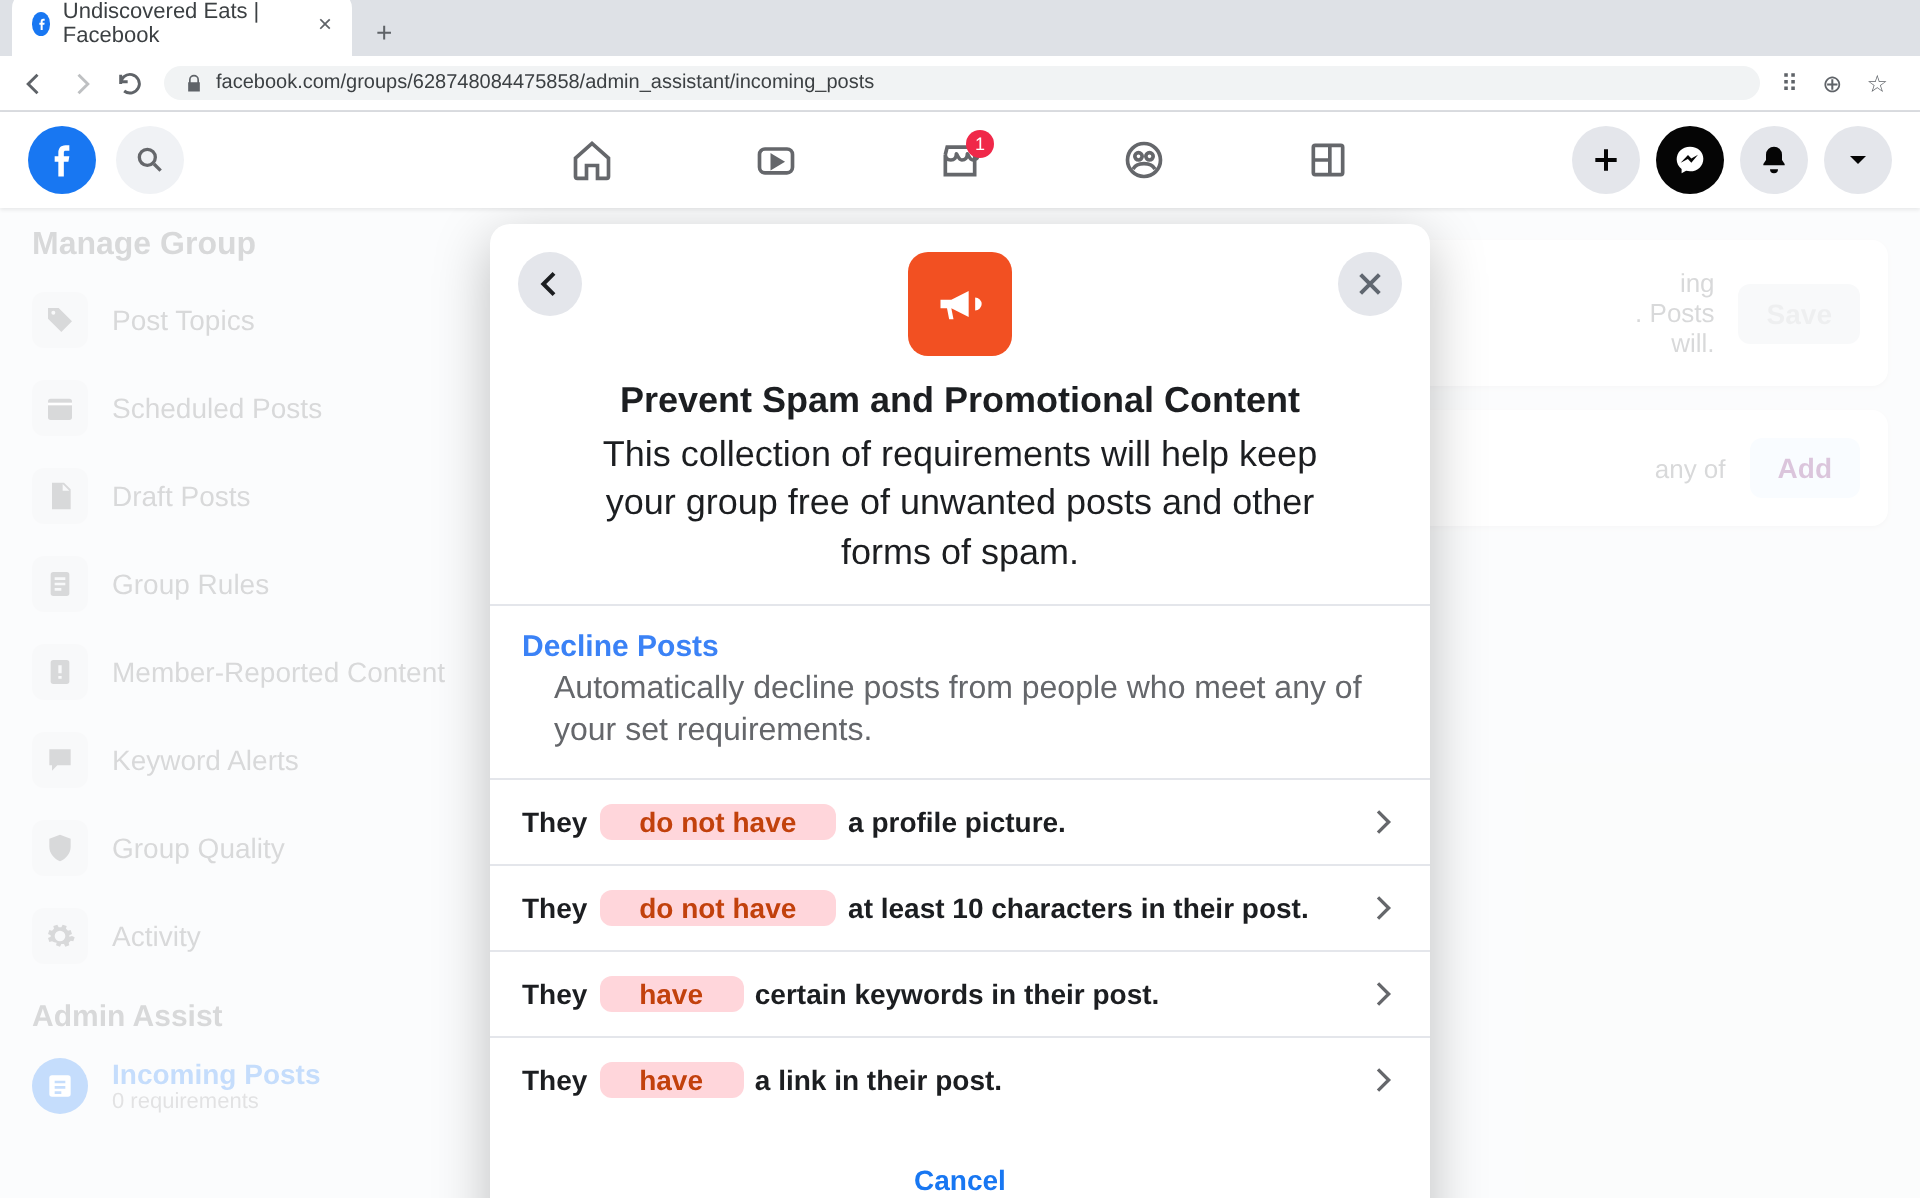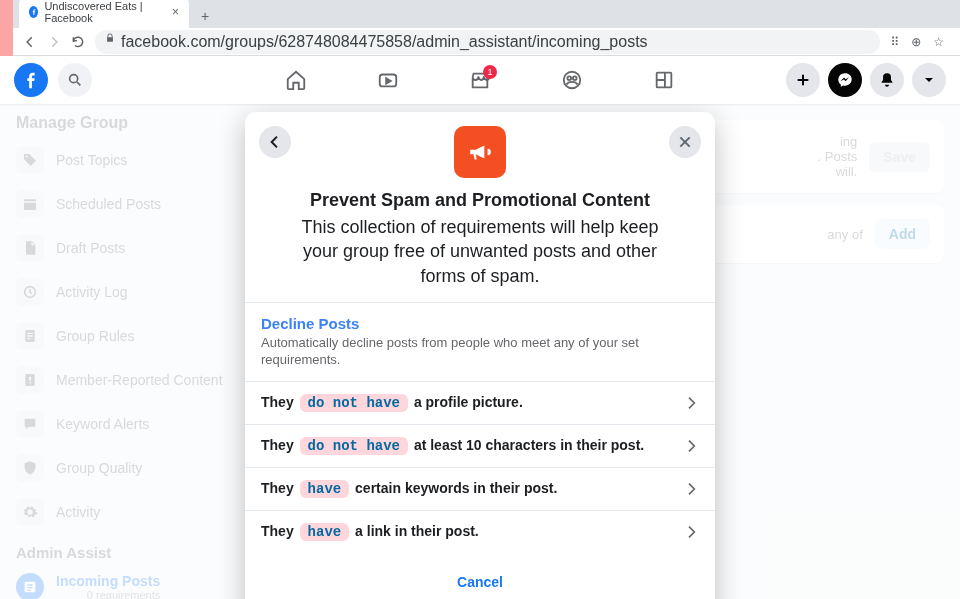--- a/index.html
+++ b/index.html
@@ -6,7 +6,7 @@
   body { width: 960px; height: 599px; overflow: hidden; background: #f0f2f5; position: relative; }
 
   
-  .browser-chrome { background: #fca5a5; padding-left: 13px; }
+  .browser-chrome { background: #fde047; }
   .tab-strip { display:flex; align-items:flex-end; height:28px; padding-left:6px; gap:6px; background:#dee1e6; }
   .tab { display:flex; align-items:center; gap:6px; background:#fff; border-radius:8px 8px 0 0; padding:4px 10px; font-size:11px; color:#3c4043; max-width:170px; }
   .tab .fav { width:12px; height:12px; border-radius:50%; background:#1877f2; display:flex; align-items:center; justify-content:center; }

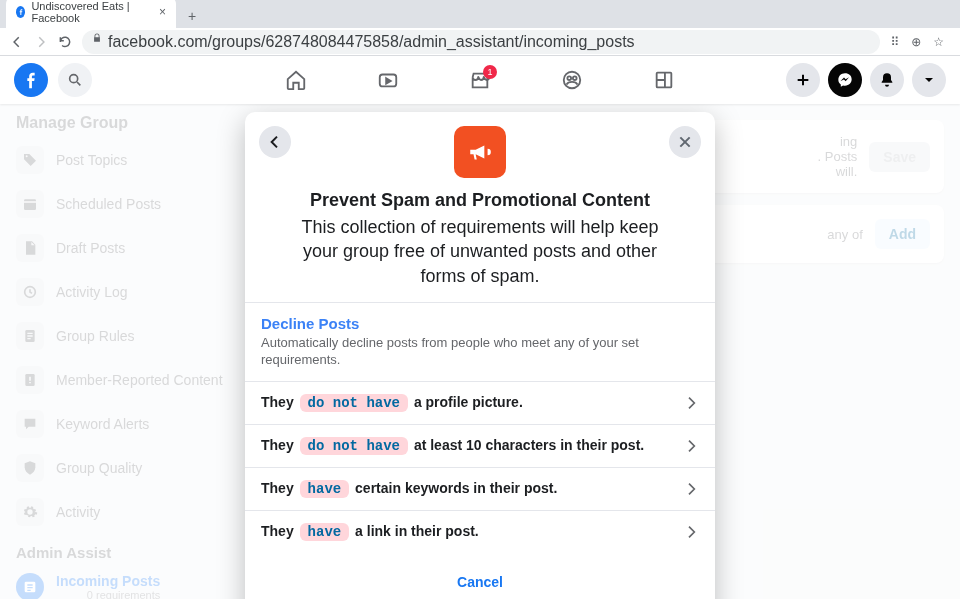--- a/index.html
+++ b/index.html
@@ -15,7 +15,7 @@
   .newtab { color:#5f6368; font-size:14px; padding:4px 6px; }
   .addr-row { display:flex; align-items:center; gap:10px; background:#fff; padding:4px 10px; height:28px; border-bottom:1px solid #dadce0; }
   .nav-ico { color:#5f6368; display:flex; align-items:center; }
-  .addr-bar { flex:1; display:flex; gap:6px; background:#f1f3f4; border-radius:14px; padding:3px 10px; font-size:16px; color:#3c4043; }
+  .addr-bar { flex:1; display:flex; align-items:center; gap:6px; background:#f1f3f4; border-radius:14px; padding:3px 10px; font-size:10px; color:#3c4043; }
   .addr-icons { display:flex; gap:12px; color:#5f6368; font-size:12px; margin-right:6px; }
 
   

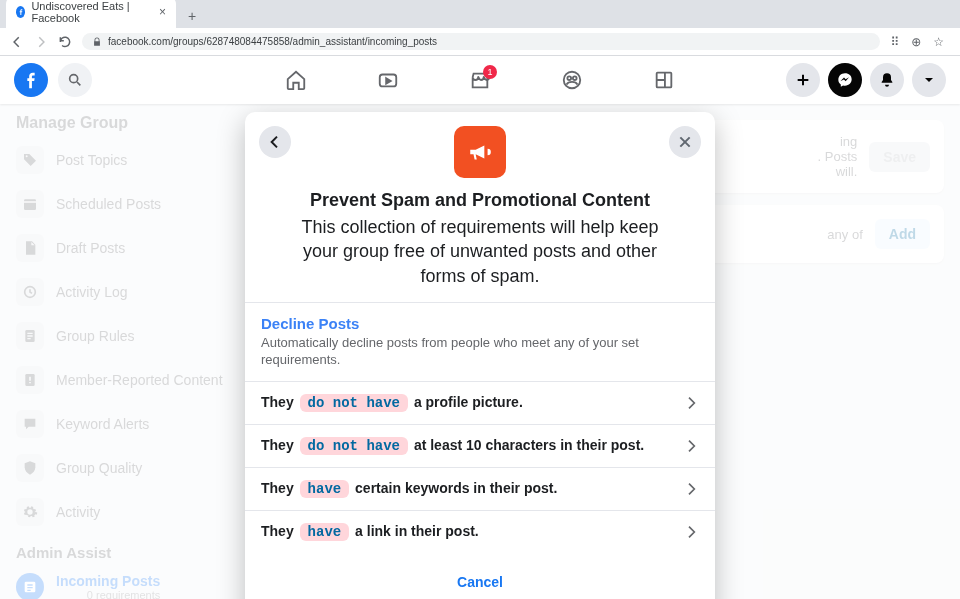--- a/index.html
+++ b/index.html
@@ -34,7 +34,7 @@
   .main { display:flex; height:calc(599px - 56px - 48px); position:relative; }
   .sidebar { width:310px; padding:10px 8px; }
   .sidebar h2 { font-size:16px; font-weight:700; color:#65676b; padding:0 8px 6px; }
-  .side-item { display:flex; align-items:center; gap:12px; padding:8px; border-radius:8px; color:#65676b; font-size:14px;text-align:right; }
+  .side-item { display:flex; align-items:center; gap:12px; padding:8px; border-radius:8px; color:#65676b; font-size:14px; }
   .side-item .ic { width:28px; height:28px; border-radius:6px; background:#e4e6eb; display:flex; align-items:center; justify-content:center; color:#65676b; }
   .side-item.active .ic { background:#1877f2; color:#fff; border-radius:50%; }
   .side-item .sub { font-size:11px; color:#8a8d91; display:block; }

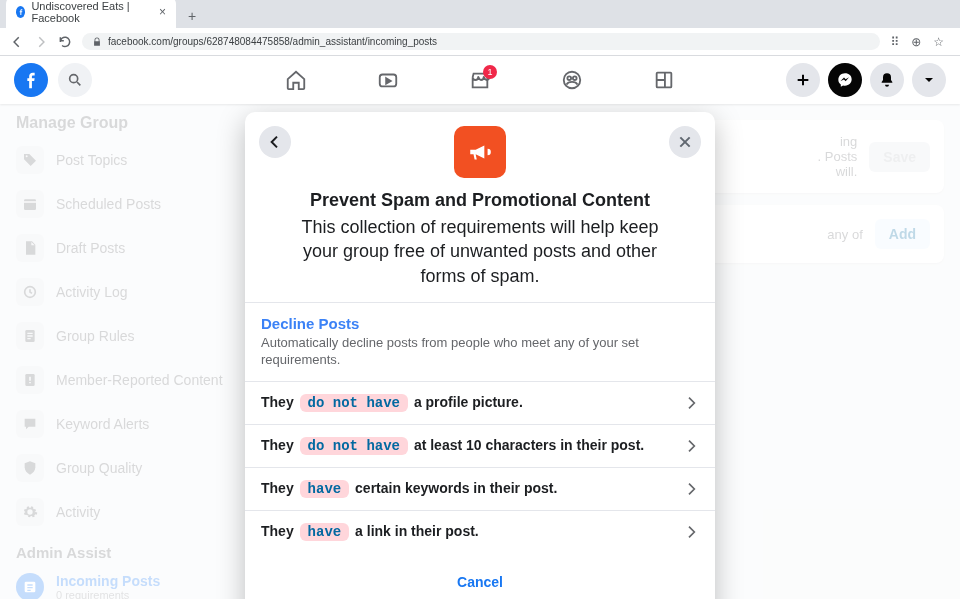--- a/index.html
+++ b/index.html
@@ -45,7 +45,7 @@
   .card { background:#fff; border-radius:8px; padding:14px; margin-bottom:12px; box-shadow:0 1px 2px rgba(0,0,0,0.08); display:flex; align-items:center; justify-content:space-between; gap:12px; }
   .card .txt { color:#65676b; font-size:13px; }
   .btn-save { background:#e4e6eb; color:#bcc0c4; padding:7px 14px; border-radius:6px; font-size:14px; font-weight:600; }
-  .btn-add-blue { color:#0369a1; background:#e7f3ff; padding:7px 14px; border-radius:6px; font-size:14px; font-weight:600; }
+  .btn-add-blue { color:#701a75; background:#e7f3ff; padding:7px 14px; border-radius:6px; font-size:14px; font-weight:600; }
 
   
   .overlay { position:absolute; inset:0; top:56px; background:rgba(255,255,255,0.75); display:flex; align-items:flex-start; justify-content:center; padding-top:56px; }

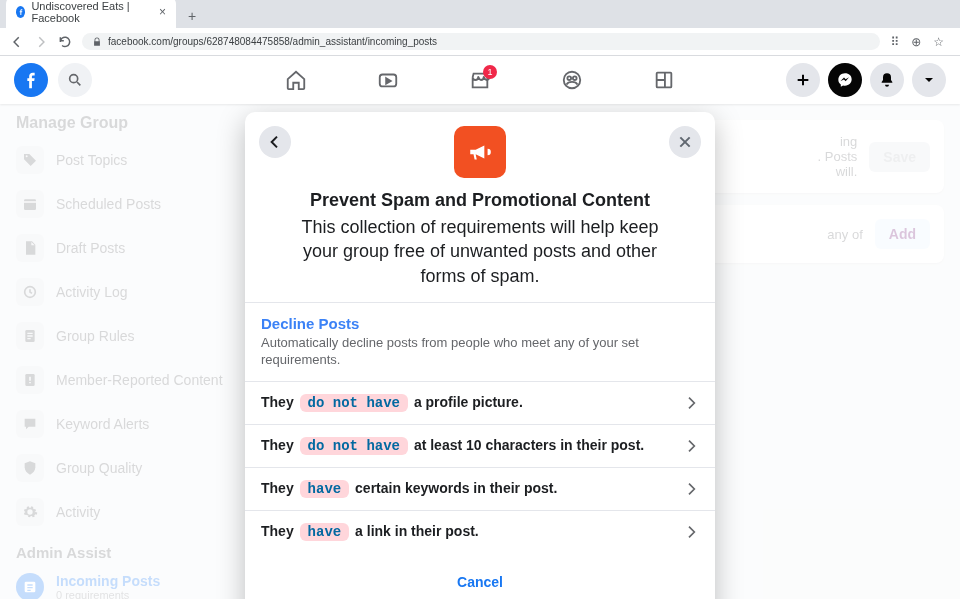--- a/index.html
+++ b/index.html
@@ -221,15 +221,6 @@
       </div>
     <div class="side-item">
         <span class="ic">
-          <svg width="16" height="16" viewBox="0 0 24 24" fill="none" stroke="#65676b" stroke-width="2.5">
-            <circle cx="12" cy="12" r="8"></circle>
-            <path d="M12 8v4l3 2"></path>
-          </svg>
-        </span>
-        <span>Activity Log</span>
-      </div>
-    <div class="side-item">
-        <span class="ic">
           <svg width="16" height="16" viewBox="0 0 24 24" fill="#65676b">
             <rect x="5" y="3" width="14" height="18" rx="2"></rect>
             <path d="M8 8h8M8 12h8M8 16h5" stroke="#e4e6eb" stroke-width="2"></path>

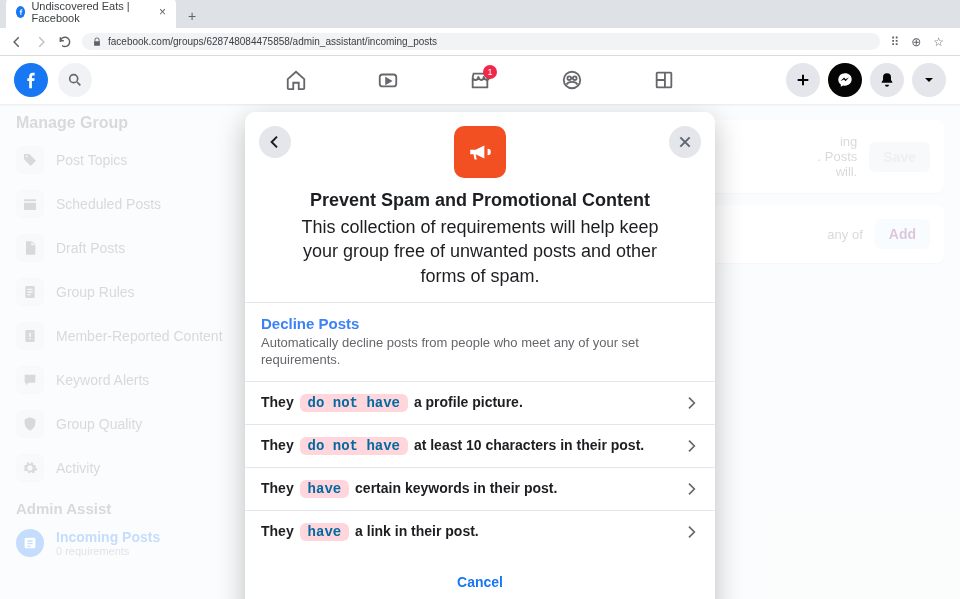--- a/index.html
+++ b/index.html
@@ -60,7 +60,7 @@
   .dialog-divider { height:1px; background:#e4e6eb; }
   .section { padding:12px 16px 4px; }
   .section h3 { font-size:15px; font-weight:700; color:#3b82f6; }
-  .section p.desc { font-size:13px; color:#65676b; margin:2px 0 8px; line-height:1.35; }
+  .section p.desc { font-size:16px; color:#65676b; margin:2px 16px 8px; line-height:1.35; }
   .rule-row { display:flex; align-items:center; justify-content:space-between; padding:12px 16px; border-top:1px solid #e4e6eb; cursor:pointer; }
   .rule-row:first-of-type { border-top:1px solid #e4e6eb; }
   .rule-text { font-size:14px; color:#1c1e21; font-weight:600; }

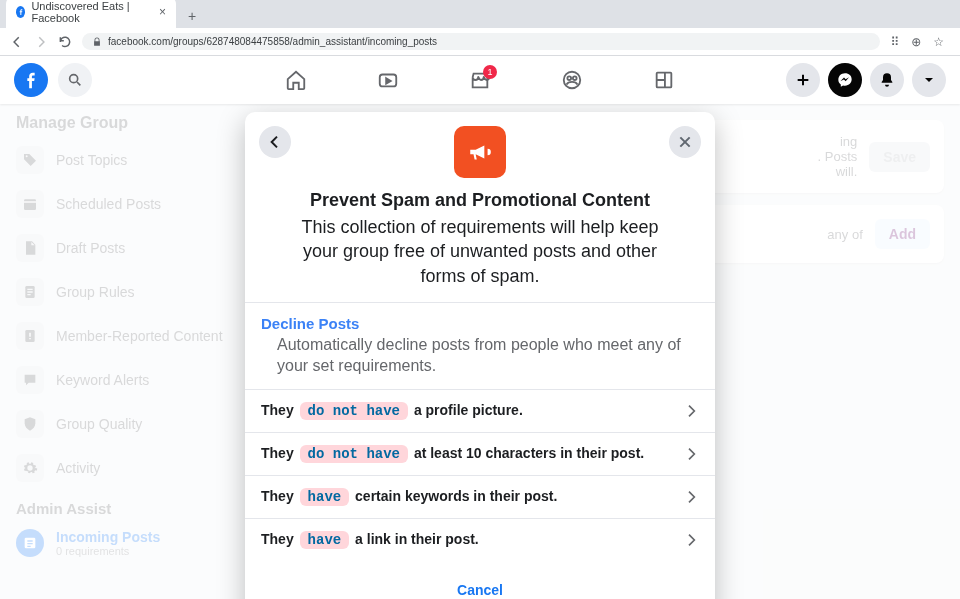--- a/index.html
+++ b/index.html
@@ -64,7 +64,7 @@
   .rule-row { display:flex; align-items:center; justify-content:space-between; padding:12px 16px; border-top:1px solid #e4e6eb; cursor:pointer; }
   .rule-row:first-of-type { border-top:1px solid #e4e6eb; }
   .rule-text { font-size:14px; color:#1c1e21; font-weight:600; }
-  .pill { display:inline-block; background:#ffd6db; color:#0369a1; border-radius:6px; padding:1px 8px; font-weight:600; margin:0 2px;font-family:Liberation Mono, monospace; }
+  .pill { display:inline-block; background:#ffd6db; color:#c2410c; border-radius:6px; padding:1px 20px; font-weight:600; margin:0 2px; }
   .chev { color:#65676b; }
   .dialog-foot { display:flex; justify-content:flex-end; gap:8px; padding:12px 14px 14px;flex-direction:column; }
   .btn-cancel { color:#1877f2; background:transparent; padding:9px 14px; font-size:14px; font-weight:600; border:none; cursor:pointer; border-radius:6px; }

